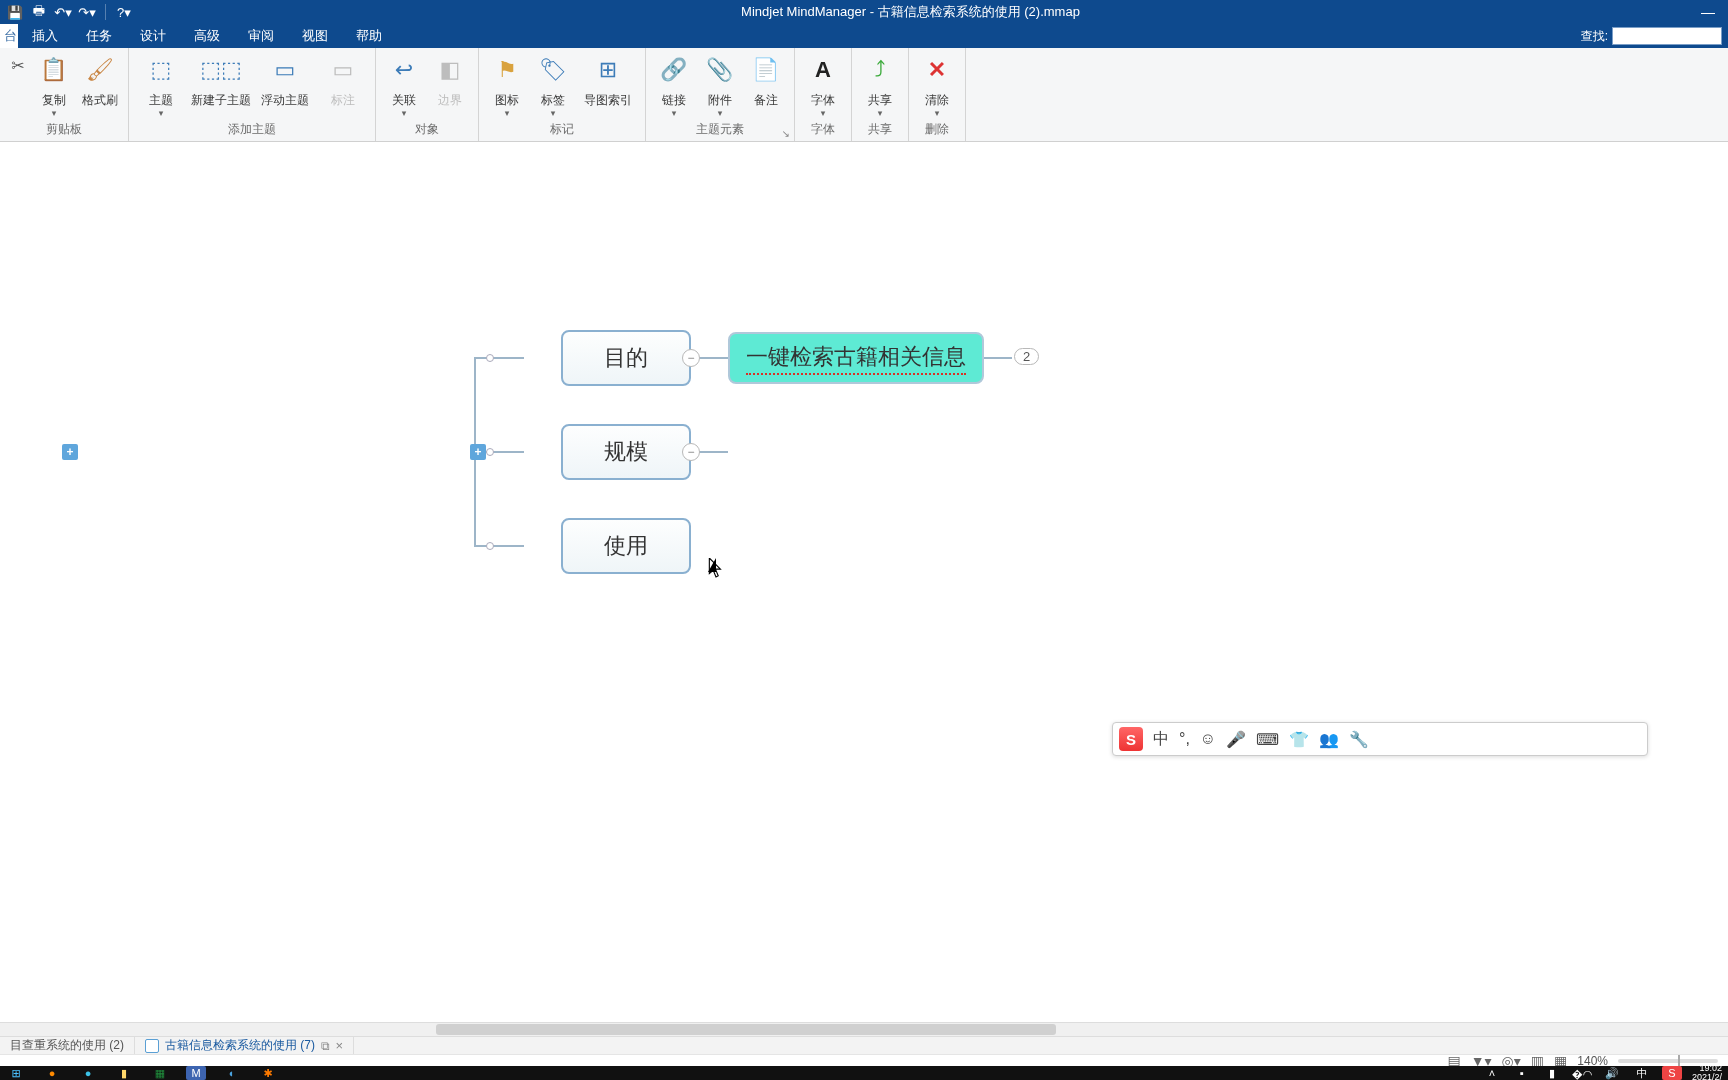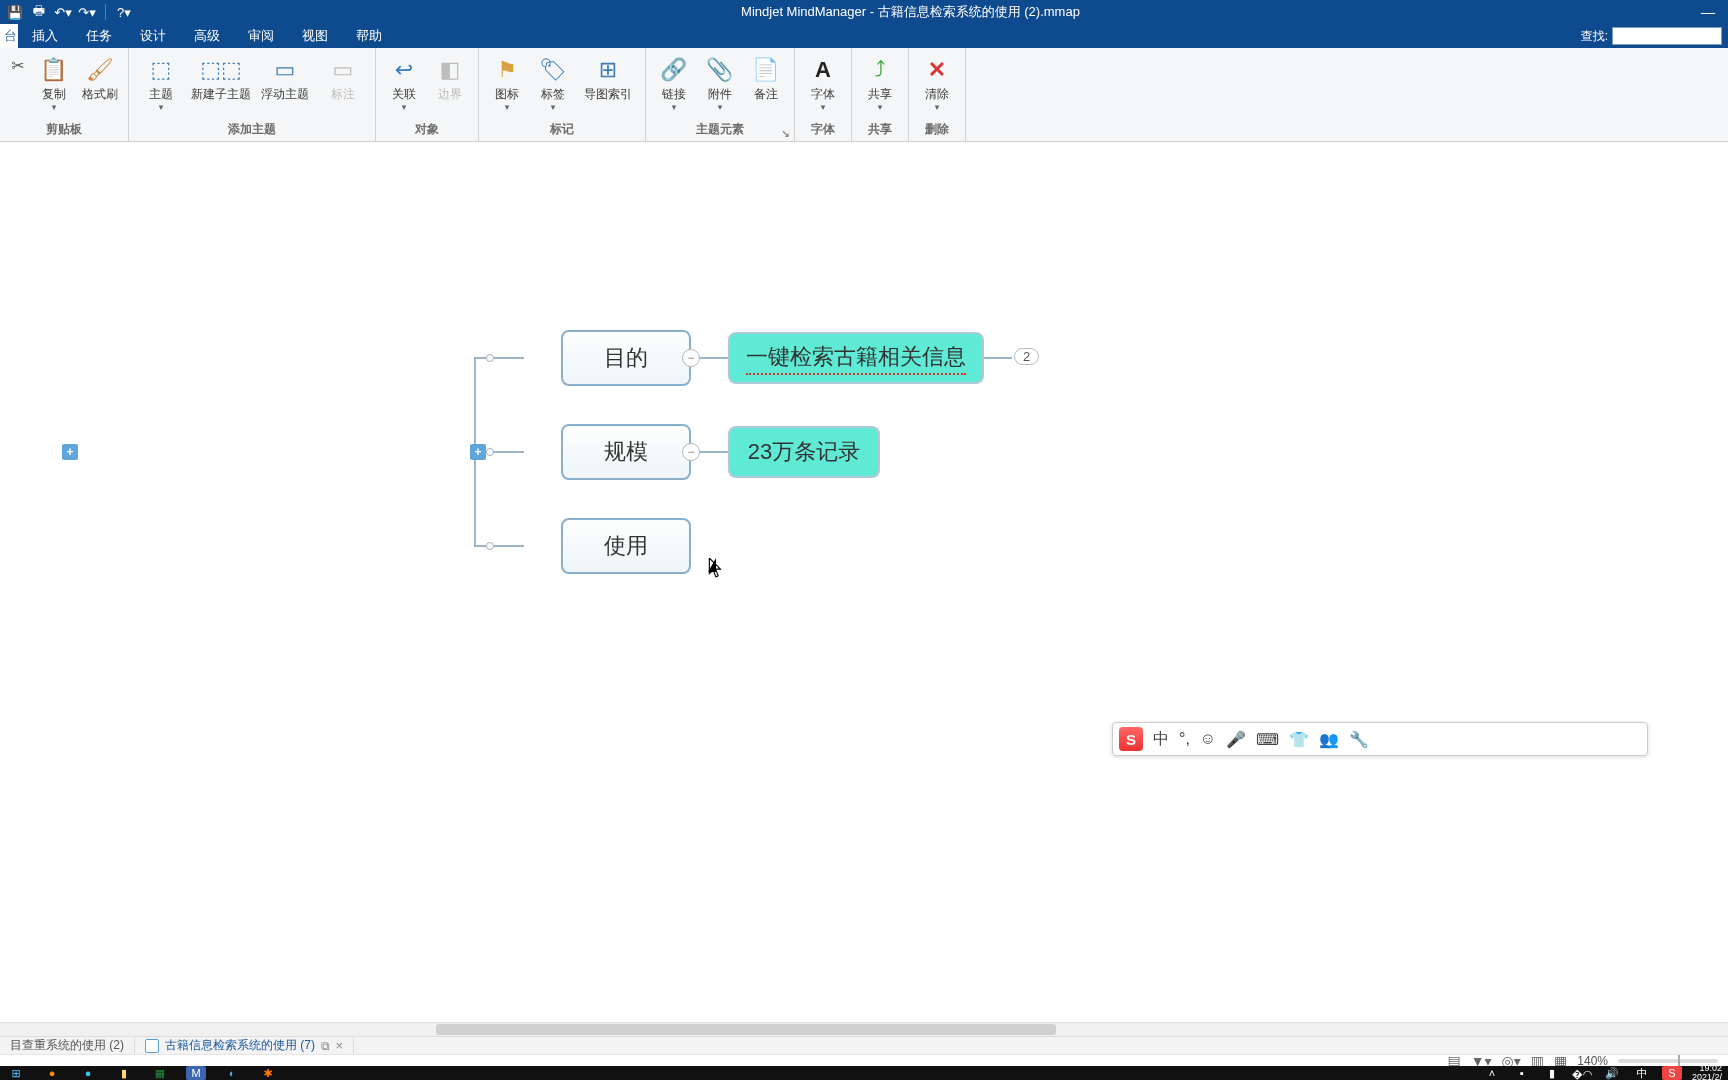--- a/index.html
+++ b/index.html
@@ -31,7 +31,7 @@
 .tool-btn { display: flex; flex-direction: column; align-items: center; width: 48px; cursor: pointer; padding-top: 2px; }
 .tool-btn.narrow { width: 40px; }
 .tool-btn .icon { width: 32px; height: 32px; display: flex; align-items: center; justify-content: center; font-size: 22px; }
-.tool-btn .tlabel { font-size: 12px; color: #3a3a3a; text-align: center; line-height: 1.1; margin-top: 2px; }
+.tool-btn .tlabel { font-size: 12px; color: #3a3a3a; text-align: center; line-height: 1.1; margin-top: 8px; }
 .tool-btn .drop { font-size: 9px; color: #666; margin-top: 1px;}
 .tool-btn.disabled .tlabel, .tool-btn.disabled .icon { color: #bdbdbd; }
 .cut-area { display:flex; flex-direction:column; align-items:center; width:20px; padding-top:4px; gap:2px;}

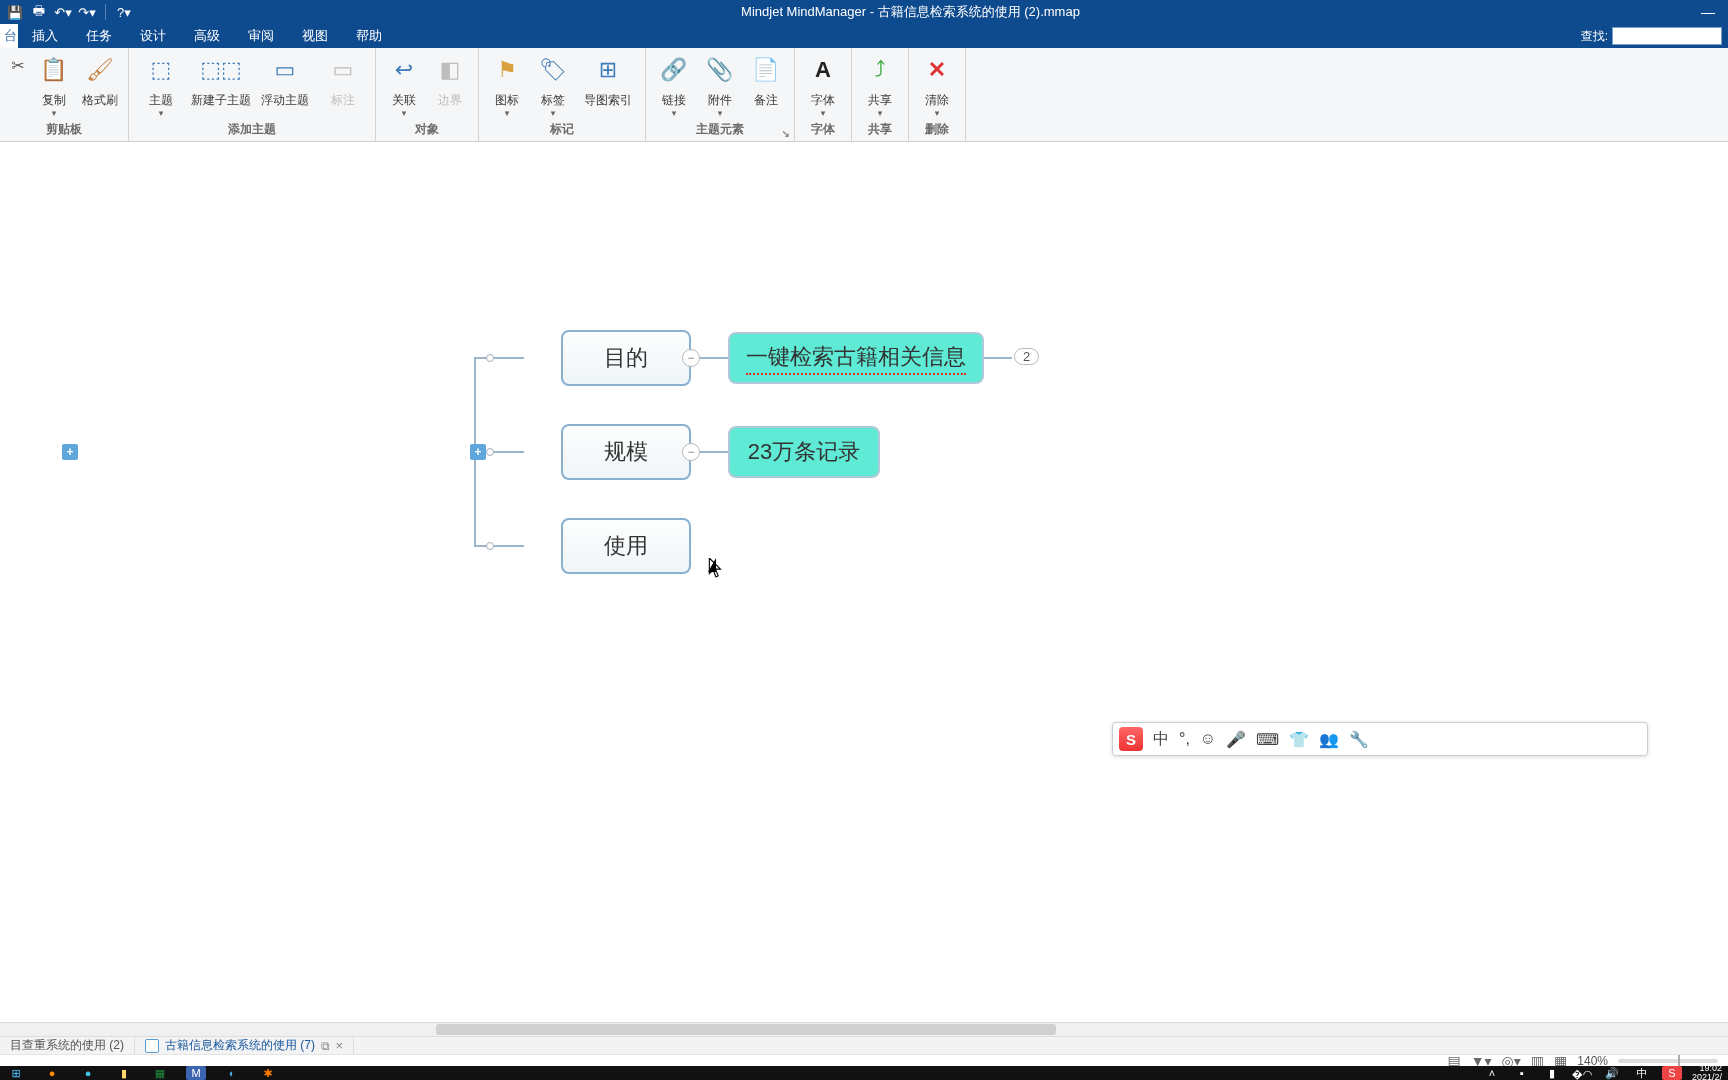--- a/index.html
+++ b/index.html
@@ -26,7 +26,7 @@
 .ribbon { background: #f5f6f7; height: 94px; border-bottom: 1px solid #d0d0d0; display: flex; }
 .ribbon-group { border-right: 1px solid #d4d4d4; display: flex; flex-direction: column; }
 .ribbon-group .tools { flex: 1; display: flex; align-items: flex-start; padding: 4px 8px 0; gap: 6px; }
-.ribbon-group .label { text-align: center; font-size: 12px; color: #6b6b6b; padding-bottom: 3px; position:relative;font-weight:bold; }
+.ribbon-group .label { text-align: center; font-size: 12px; color: #6b6b6b; padding-bottom: 3px; position:relative; }
 .ribbon-group .dlg-launcher { position:absolute; right:4px; bottom:2px; font-size:10px; color:#888; cursor:pointer;}
 .tool-btn { display: flex; flex-direction: column; align-items: center; width: 48px; cursor: pointer; padding-top: 2px; }
 .tool-btn.narrow { width: 40px; }

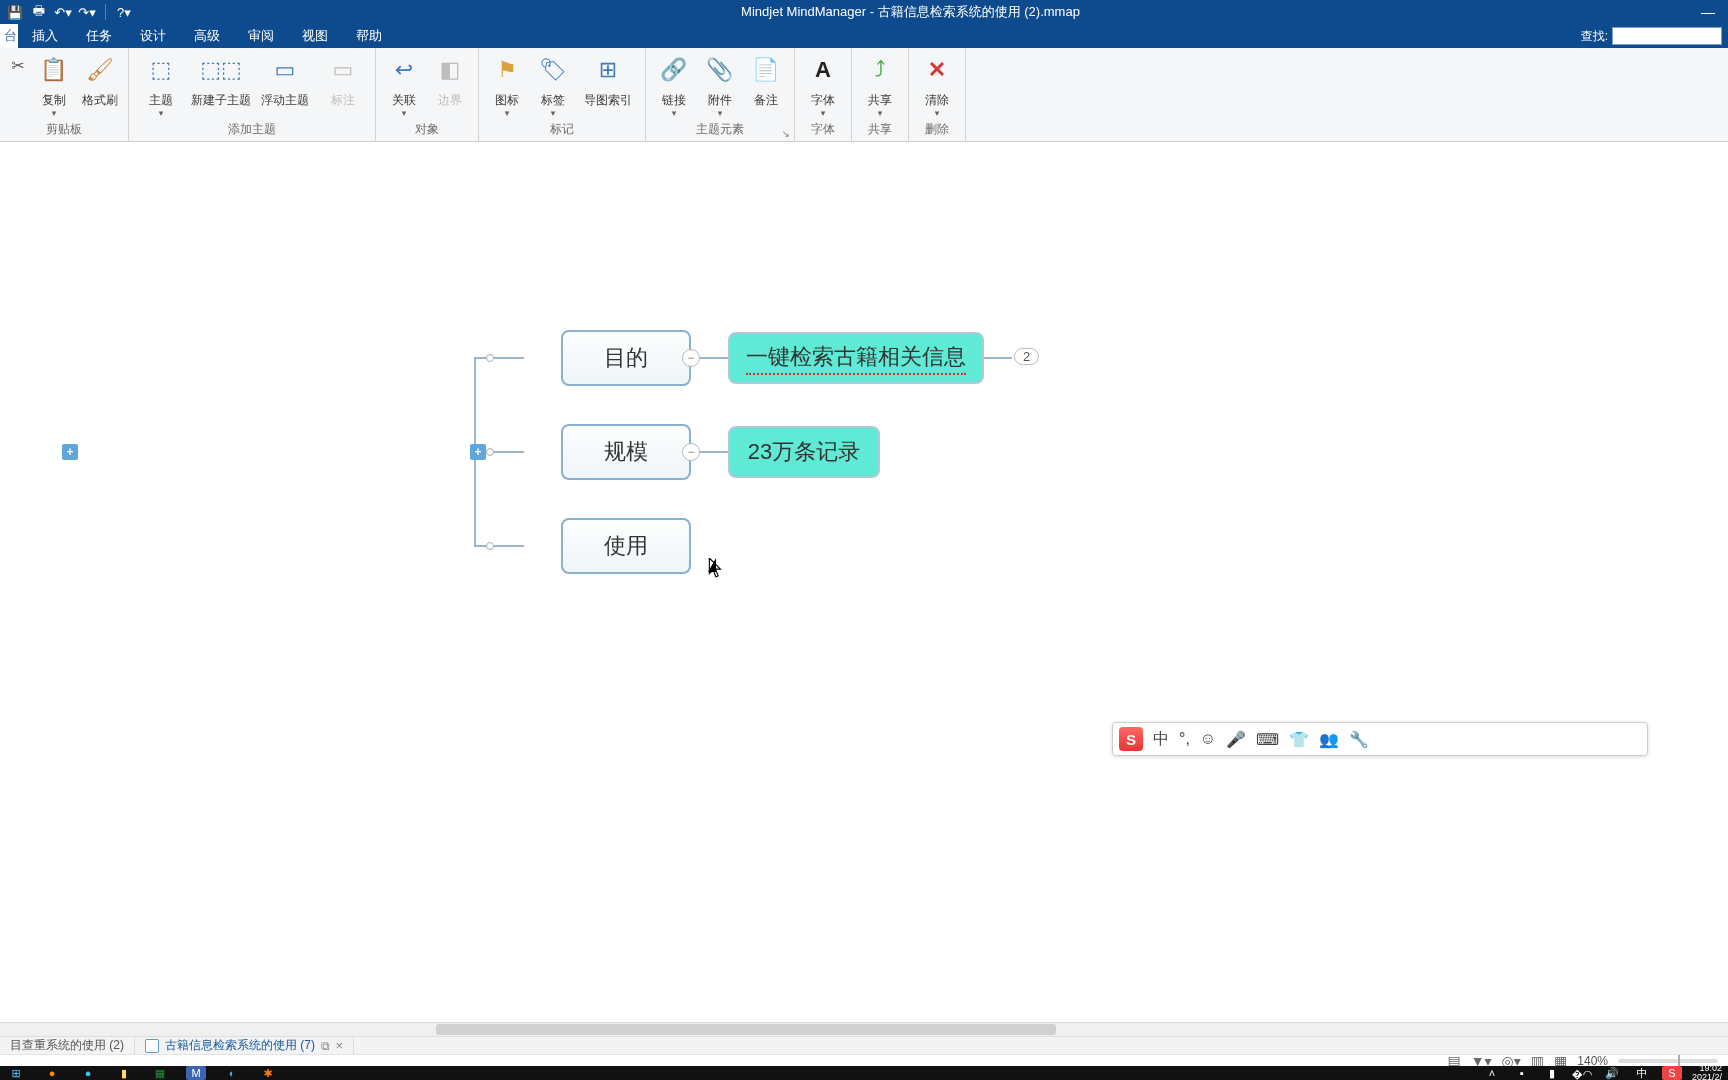--- a/index.html
+++ b/index.html
@@ -285,9 +285,6 @@
     <span>规模</span>
   </div>
   <div class="collapse-btn" style="left:682px; top:301px;">−</div>
-  <div class="node" style="left:728px; top:284px; width:152px; height:52px; border-color:#b0c8da;">
-    <span>23万条记录</span>
-  </div>
 
   <div class="node blue" style="left:524px; top:376px; width:130px; height:56px;">
     <span>使用</span>

